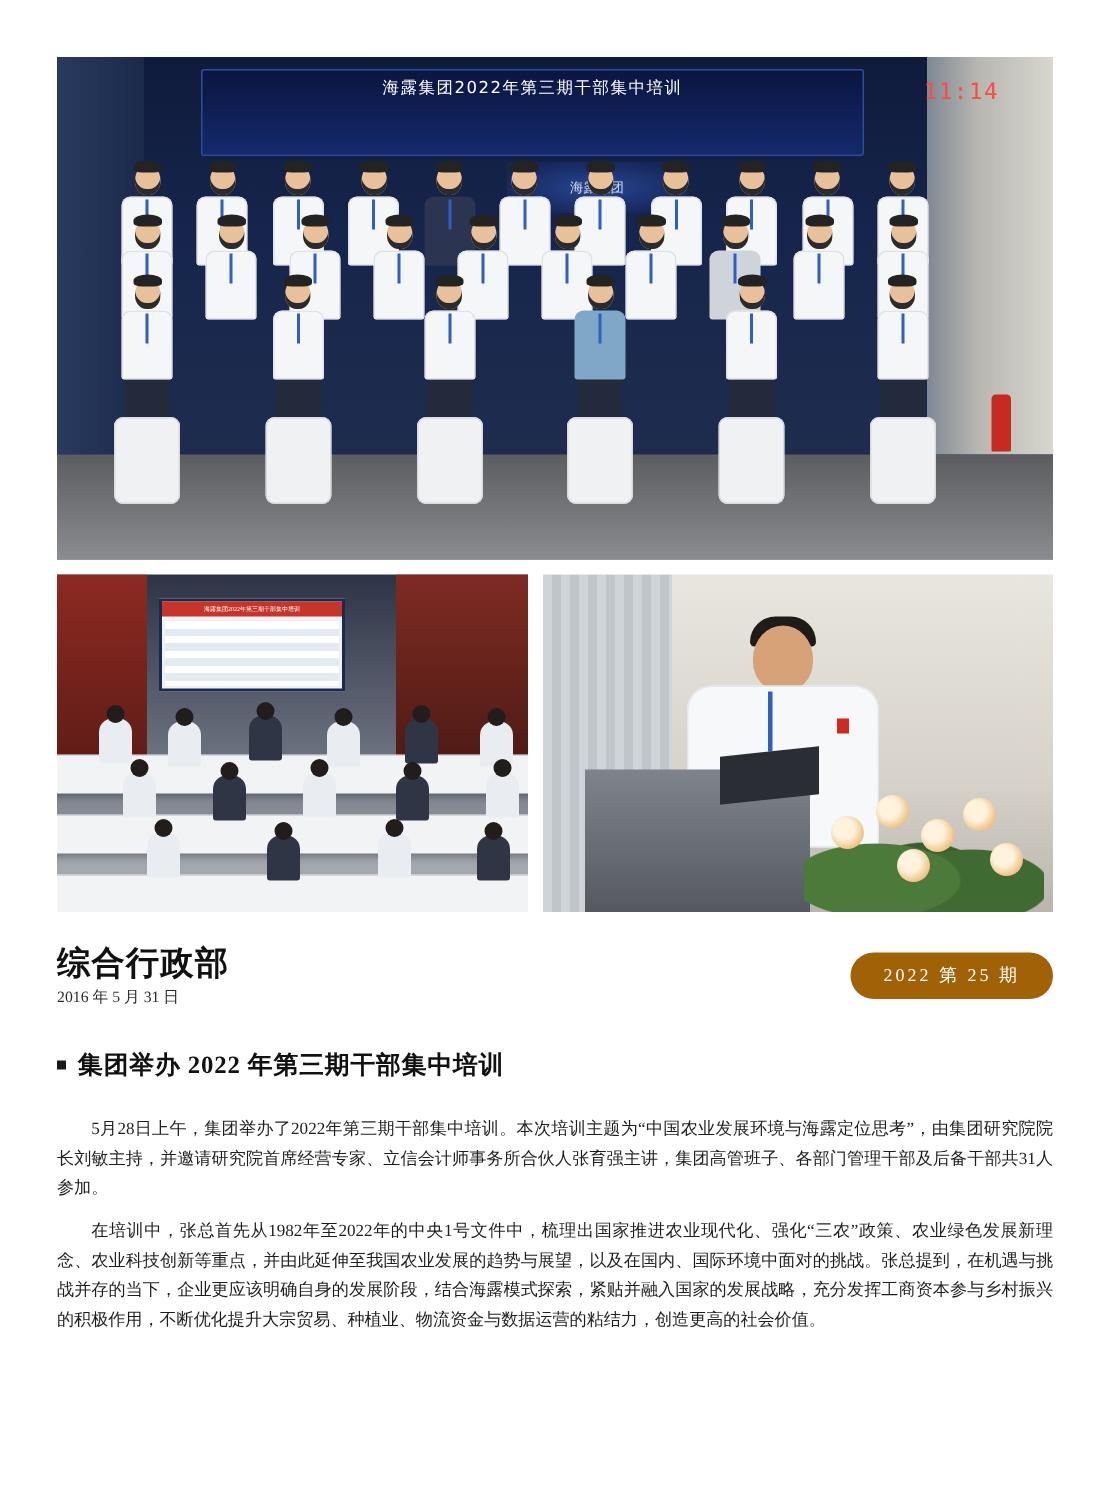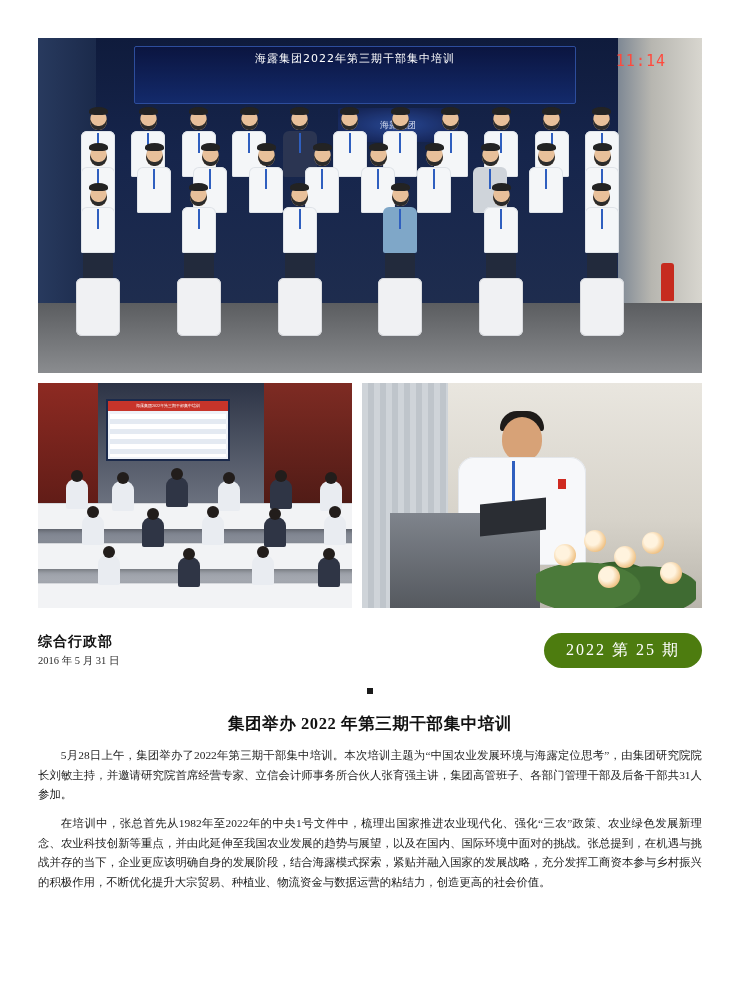--- a/index.html
+++ b/index.html
@@ -346,7 +346,7 @@
     line-height: 1.25;
   }
   .dept-name {
-    font-size: 14px;
+    font-size: 22px;
     font-weight: bold;
     letter-spacing: 1px;
     color: #111111;

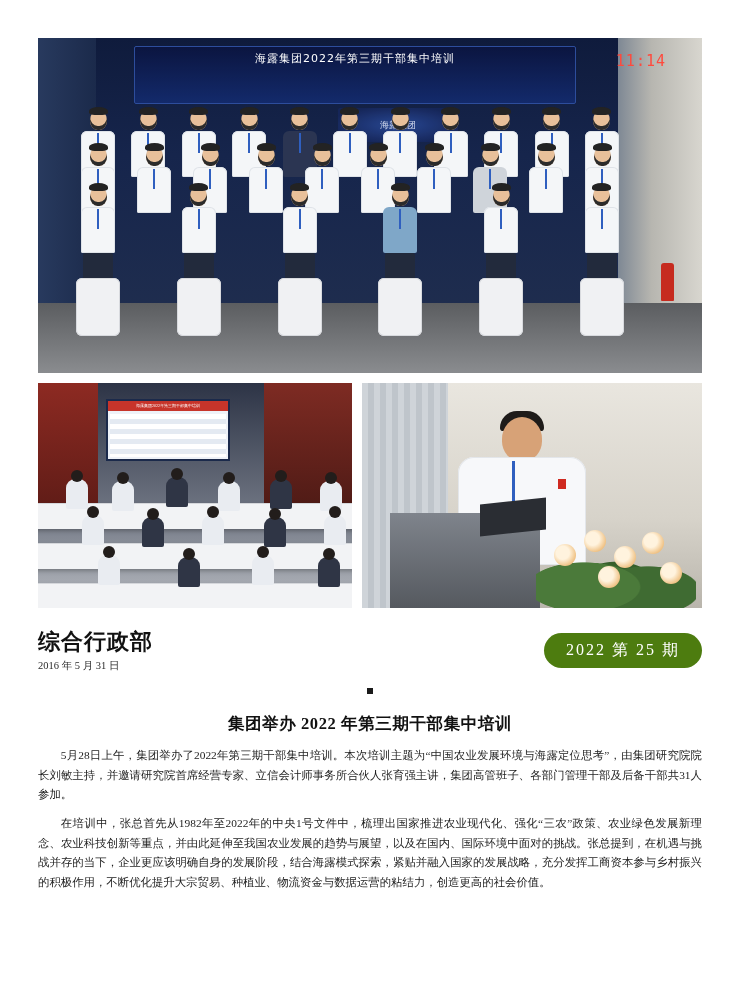--- a/index.html
+++ b/index.html
@@ -357,11 +357,11 @@
     margin-top: 3px;
   }
   .issue-badge {
-    background: #4d7c0f;
+    background: #a16207;
     color: #ffffff;
     border-radius: 18px;
     padding: 7px 22px;
-    font-size: 16px;
+    font-size: 12px;
     letter-spacing: 2px;
     white-space: nowrap;
   }

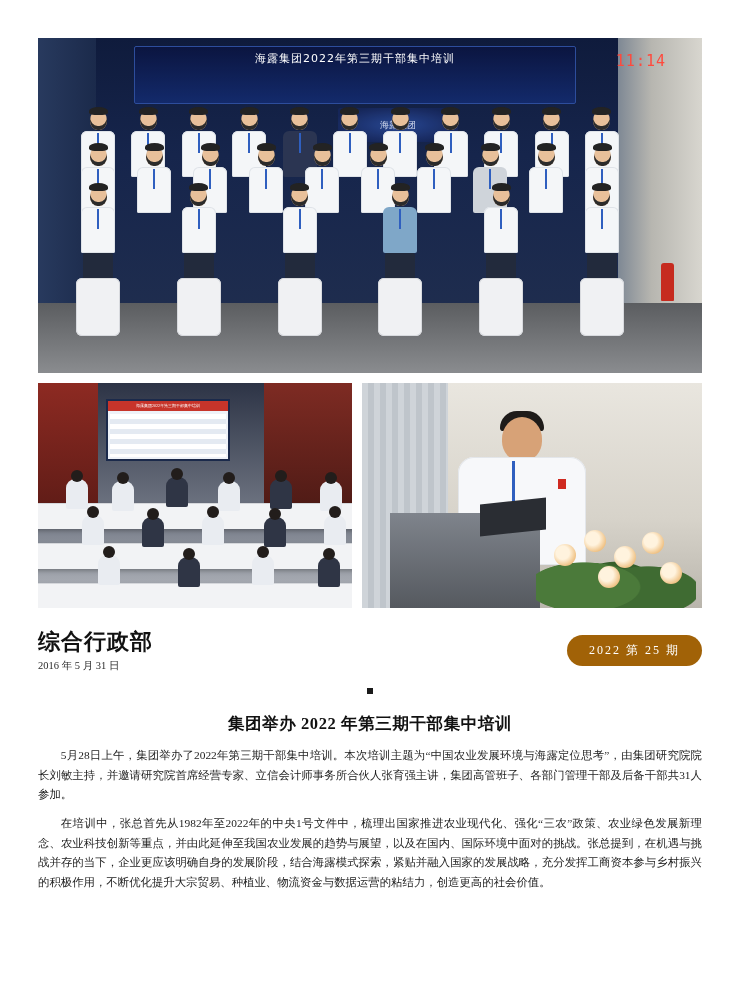--- a/index.html
+++ b/index.html
@@ -372,7 +372,6 @@
     display: flex;
     align-items: center;
     gap: 8px;
-    flex-direction: column;
   }
   .bullet-square {
     width: 6px; height: 6px;

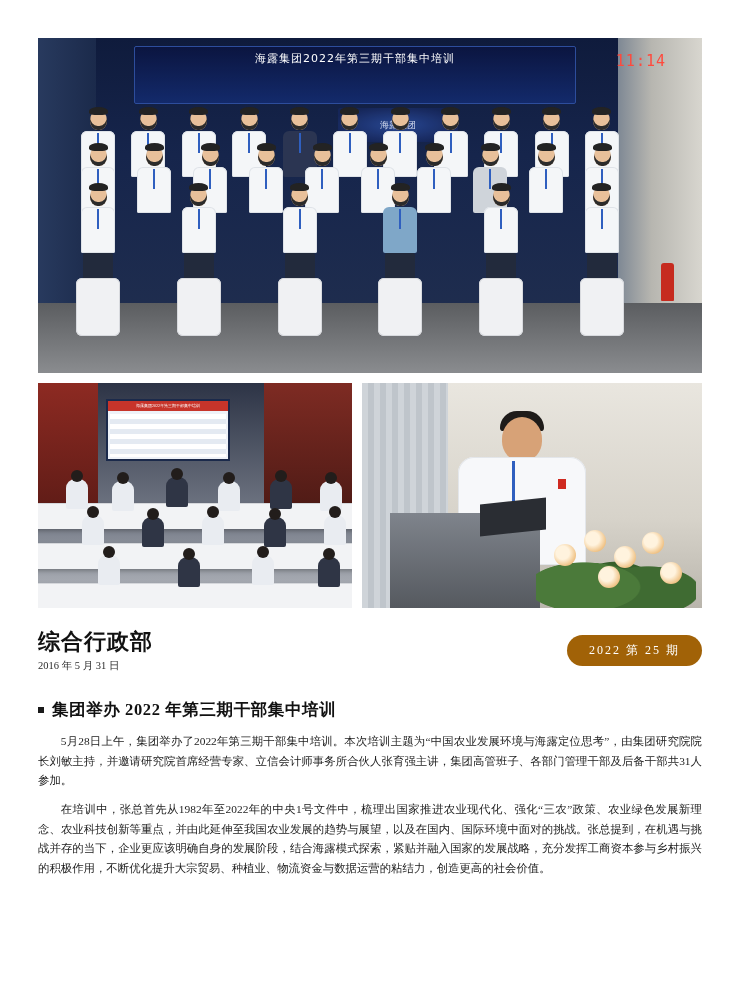--- a/index.html
+++ b/index.html
@@ -387,6 +387,7 @@
 
   
   .body {
+    margin-top: 12px;
   }
   .body p {
     margin: 0 0 9px 0;

